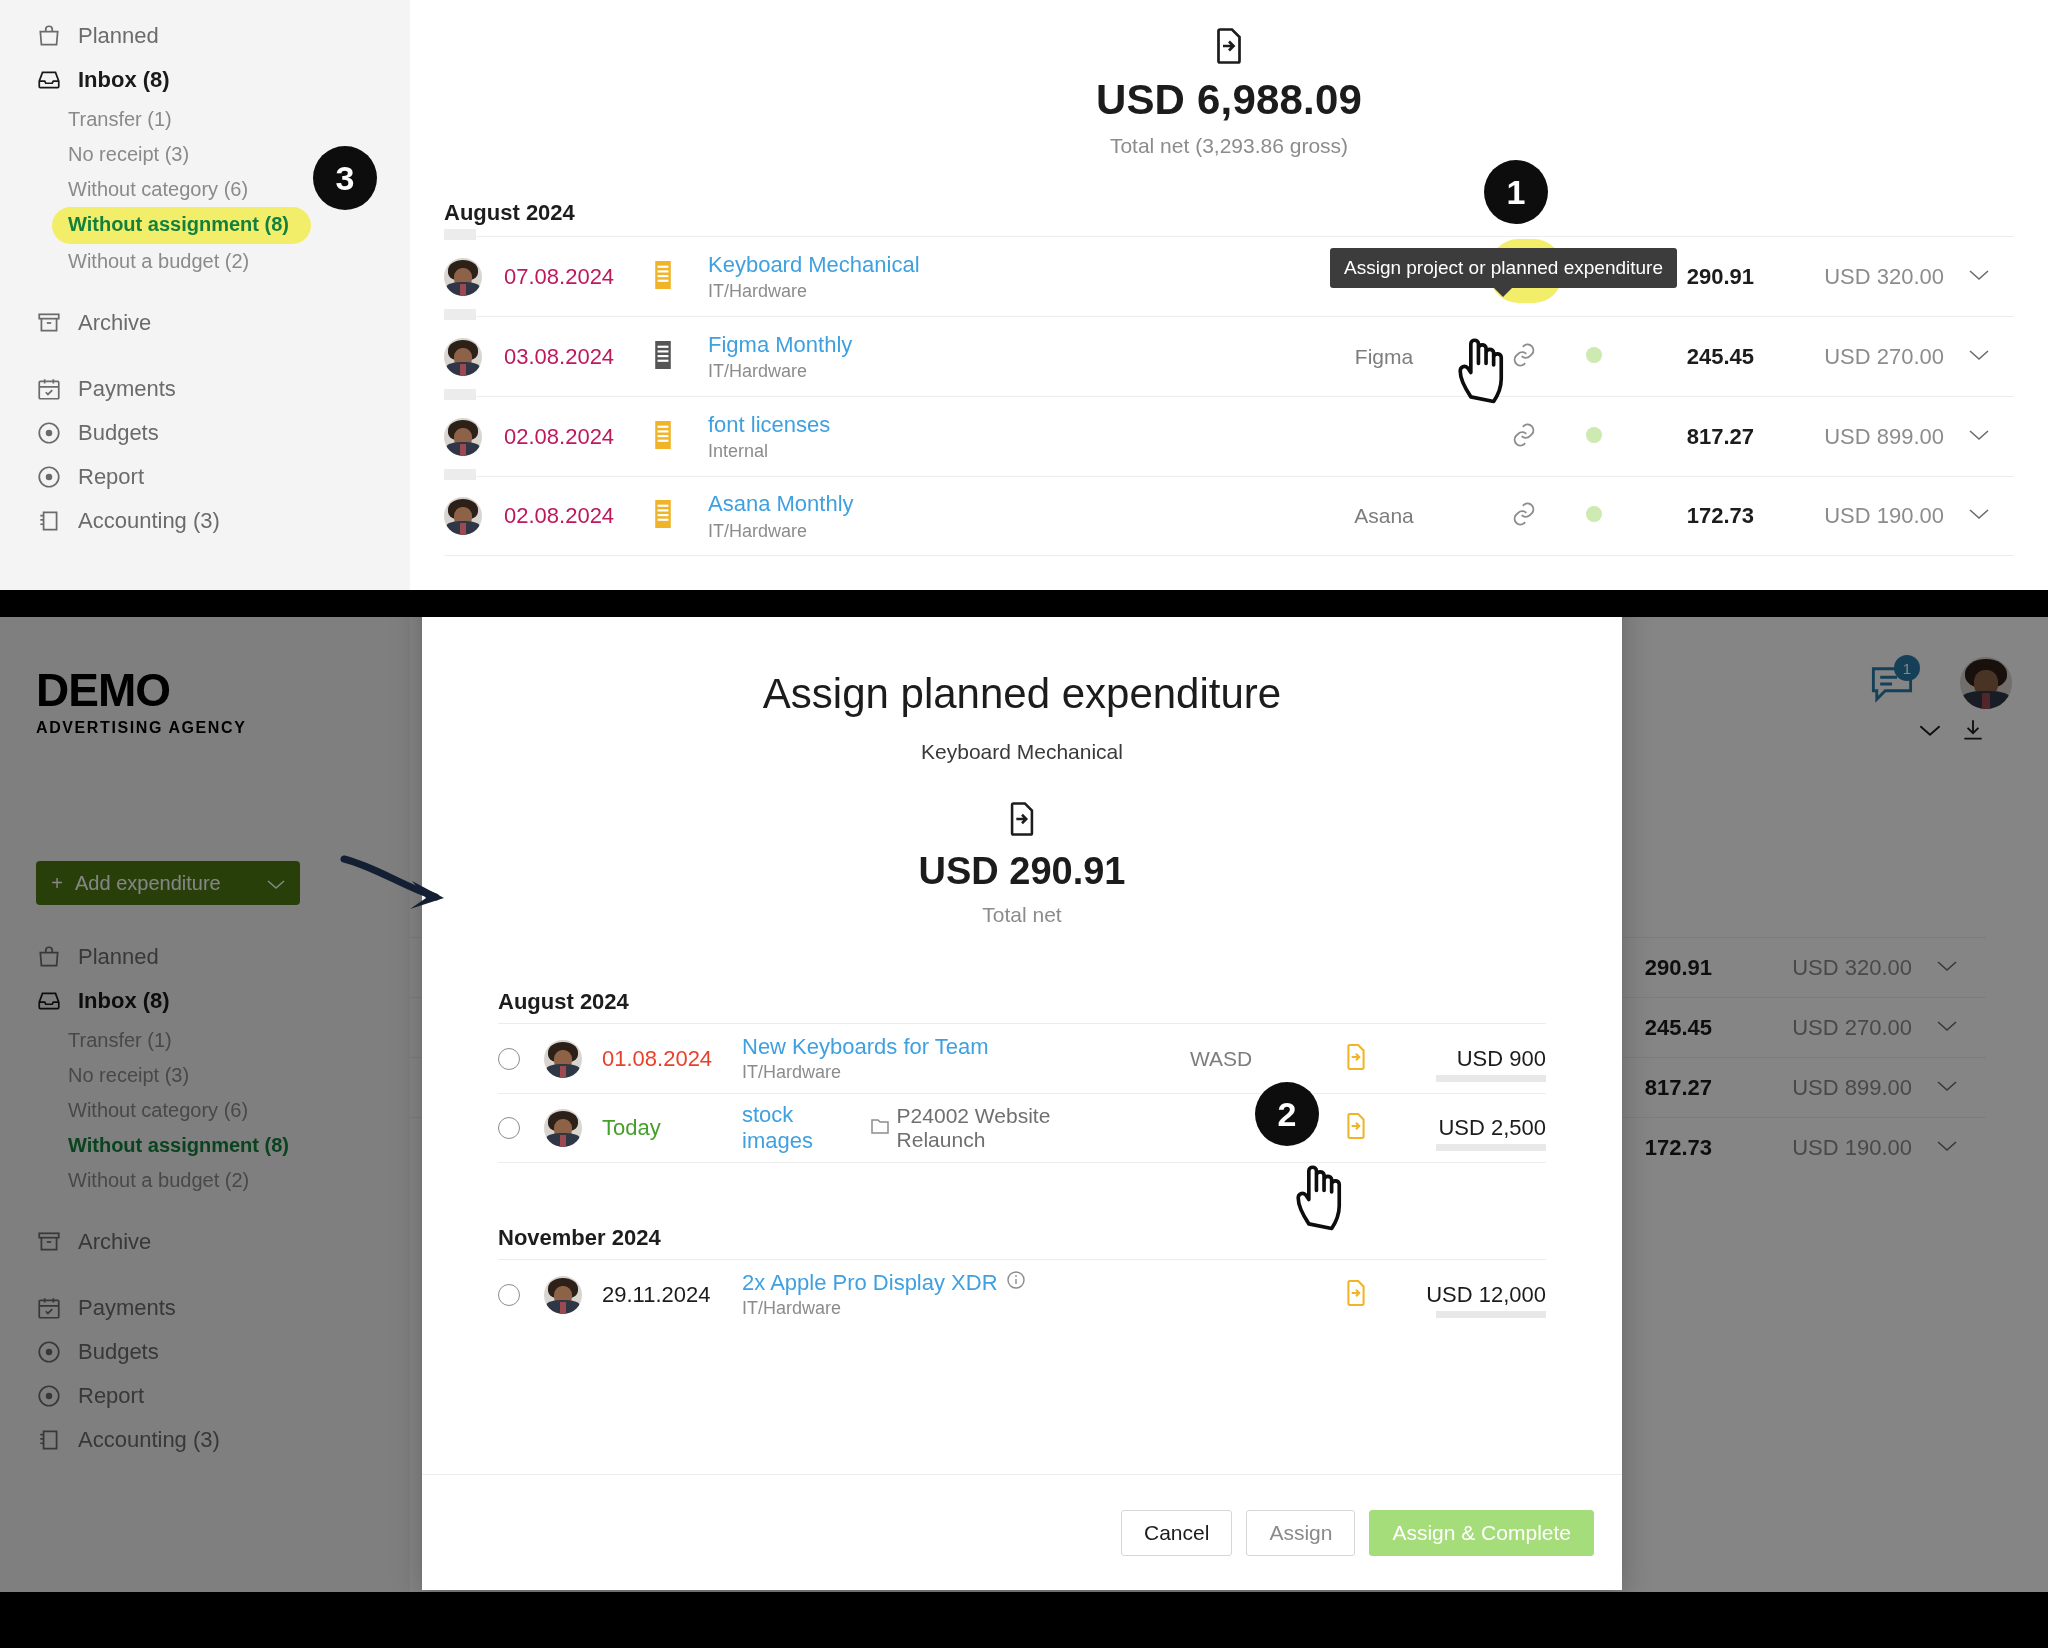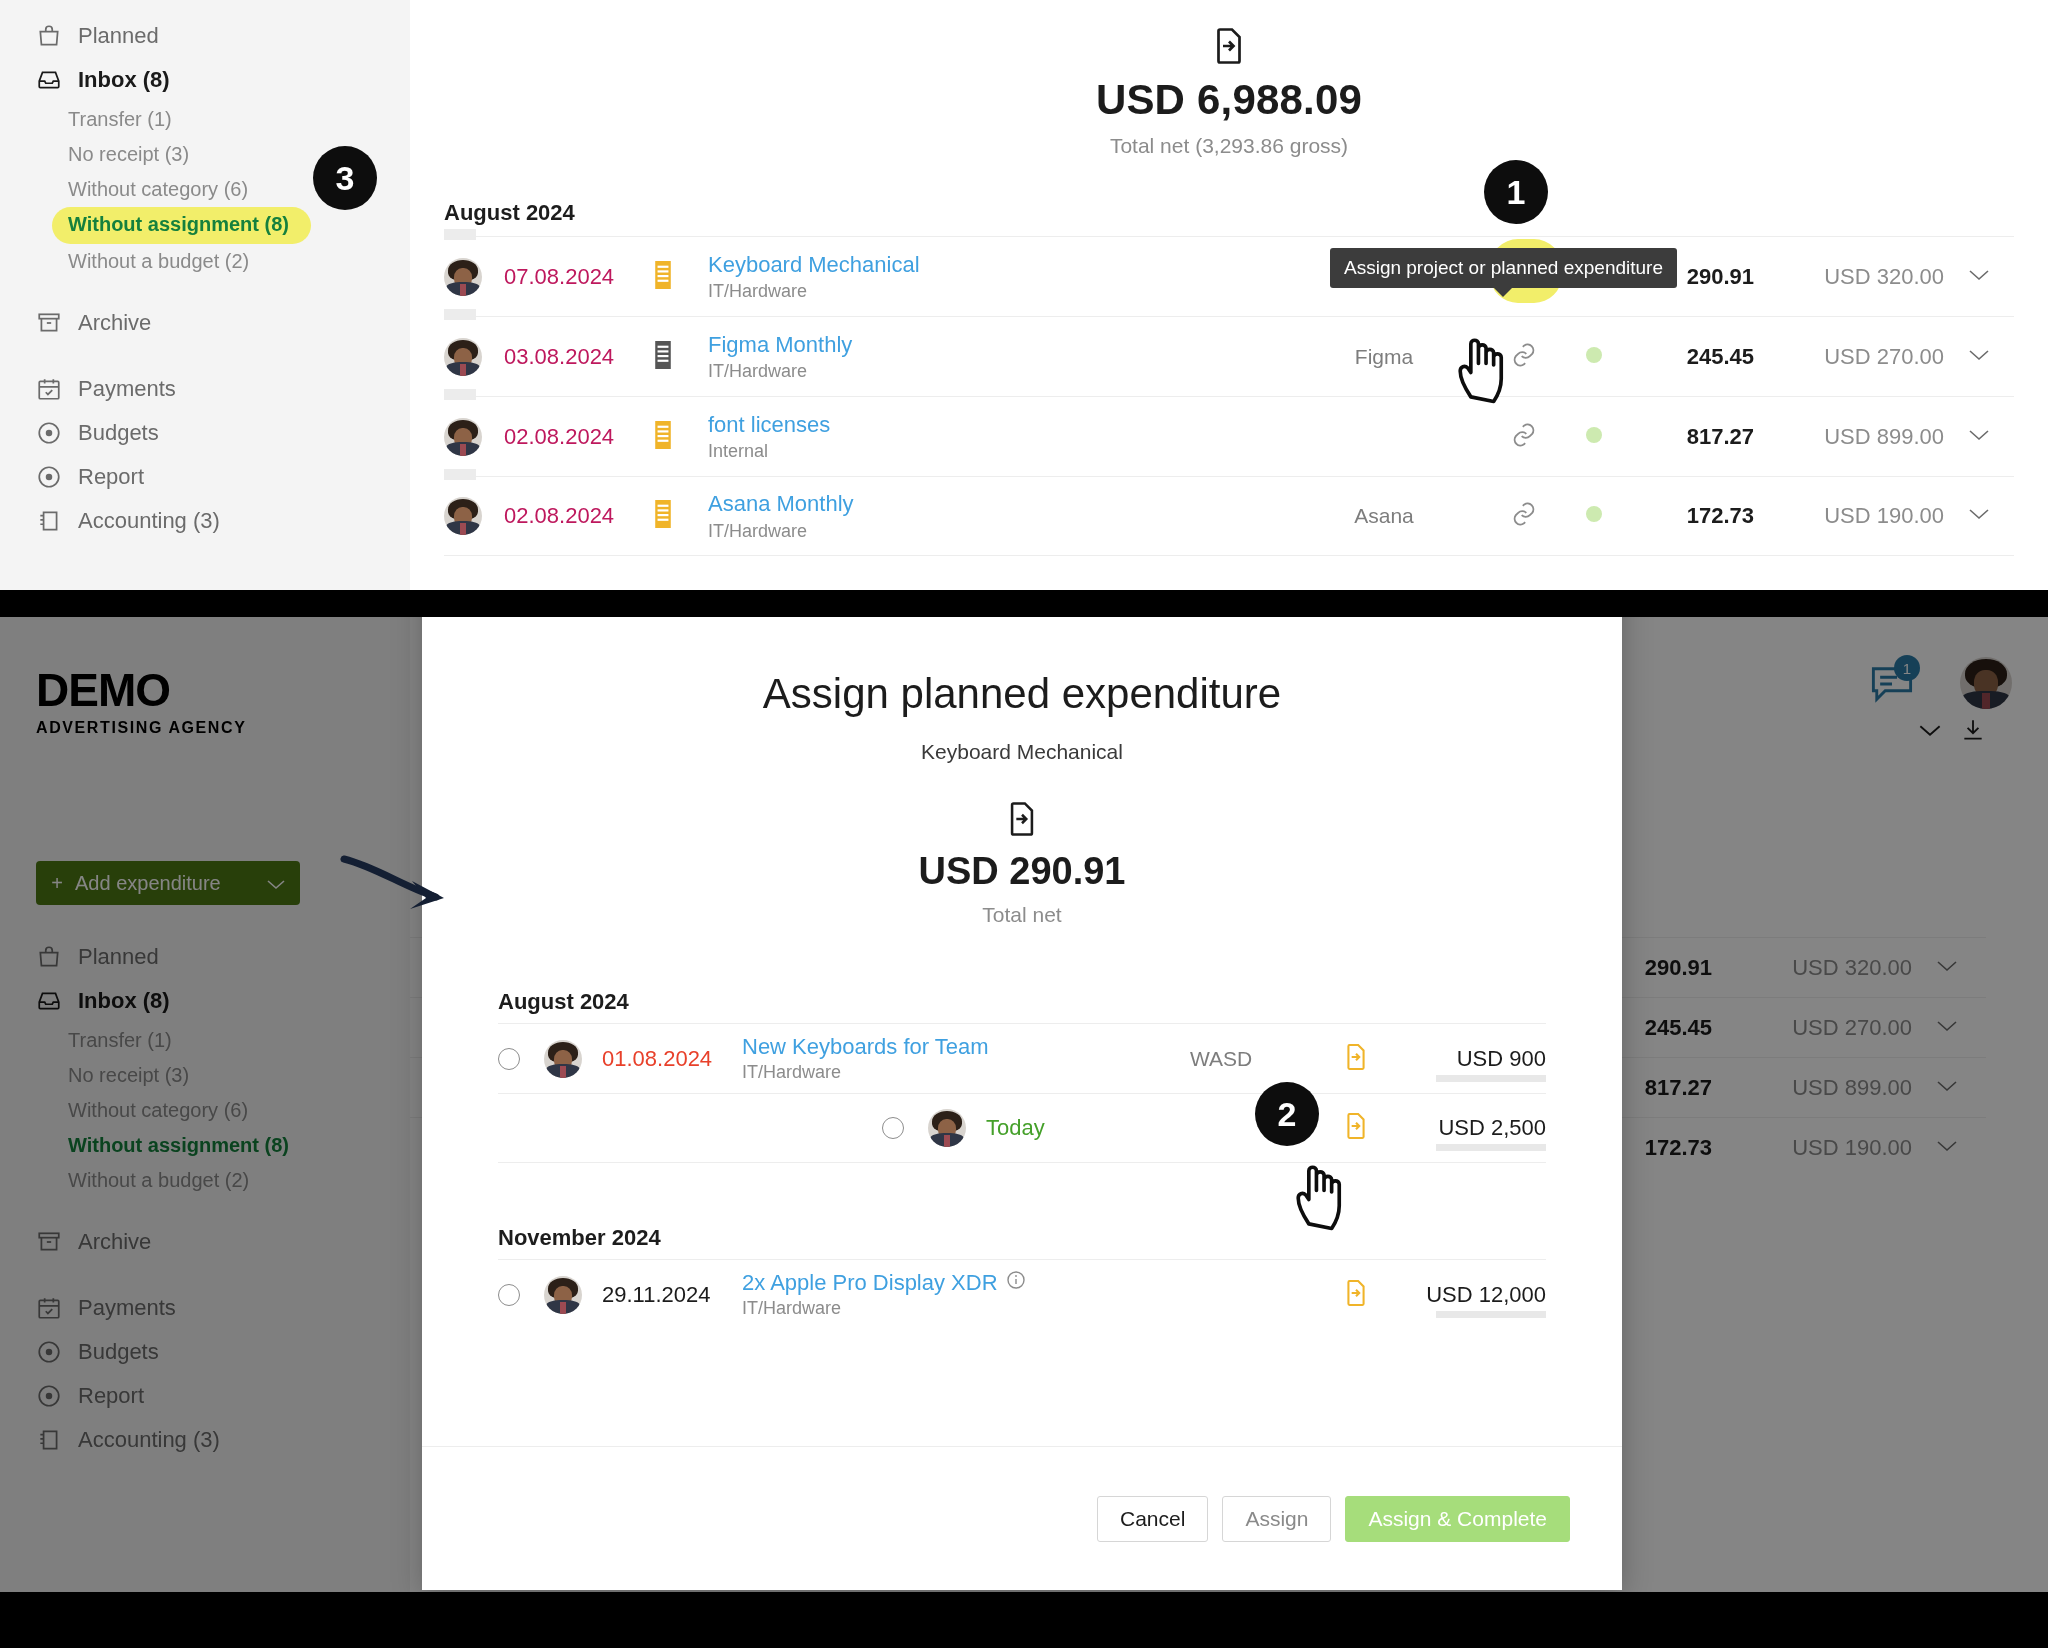--- a/index.html
+++ b/index.html
@@ -738,6 +738,19 @@
               <div class="tie"></div>
             </div>
           <div class="mo-date green">Today</div>
+          <div class="mo-desc">
+            <div class="mo-title">
+              <span>stock images</span>
+              <span class="mo-proj">
+                <span>
+                  <svg width="20" height="18" viewBox="0 0 20 18" fill="none" stroke="#8c8c8c" stroke-width="1.5">
+                      <path d="M2 3h6l2 2h8v11H2z"></path>
+                    </svg>
+                </span>
+                <span>P24002 Website Relaunch</span>
+              </span>
+            </div>
+          </div>
           <div class="mo-vendor"></div>
           <div class="mo-ico">
             <svg width="26" height="30" viewBox="0 0 24 26" fill="none" stroke="#f0b429" stroke-width="1.9">

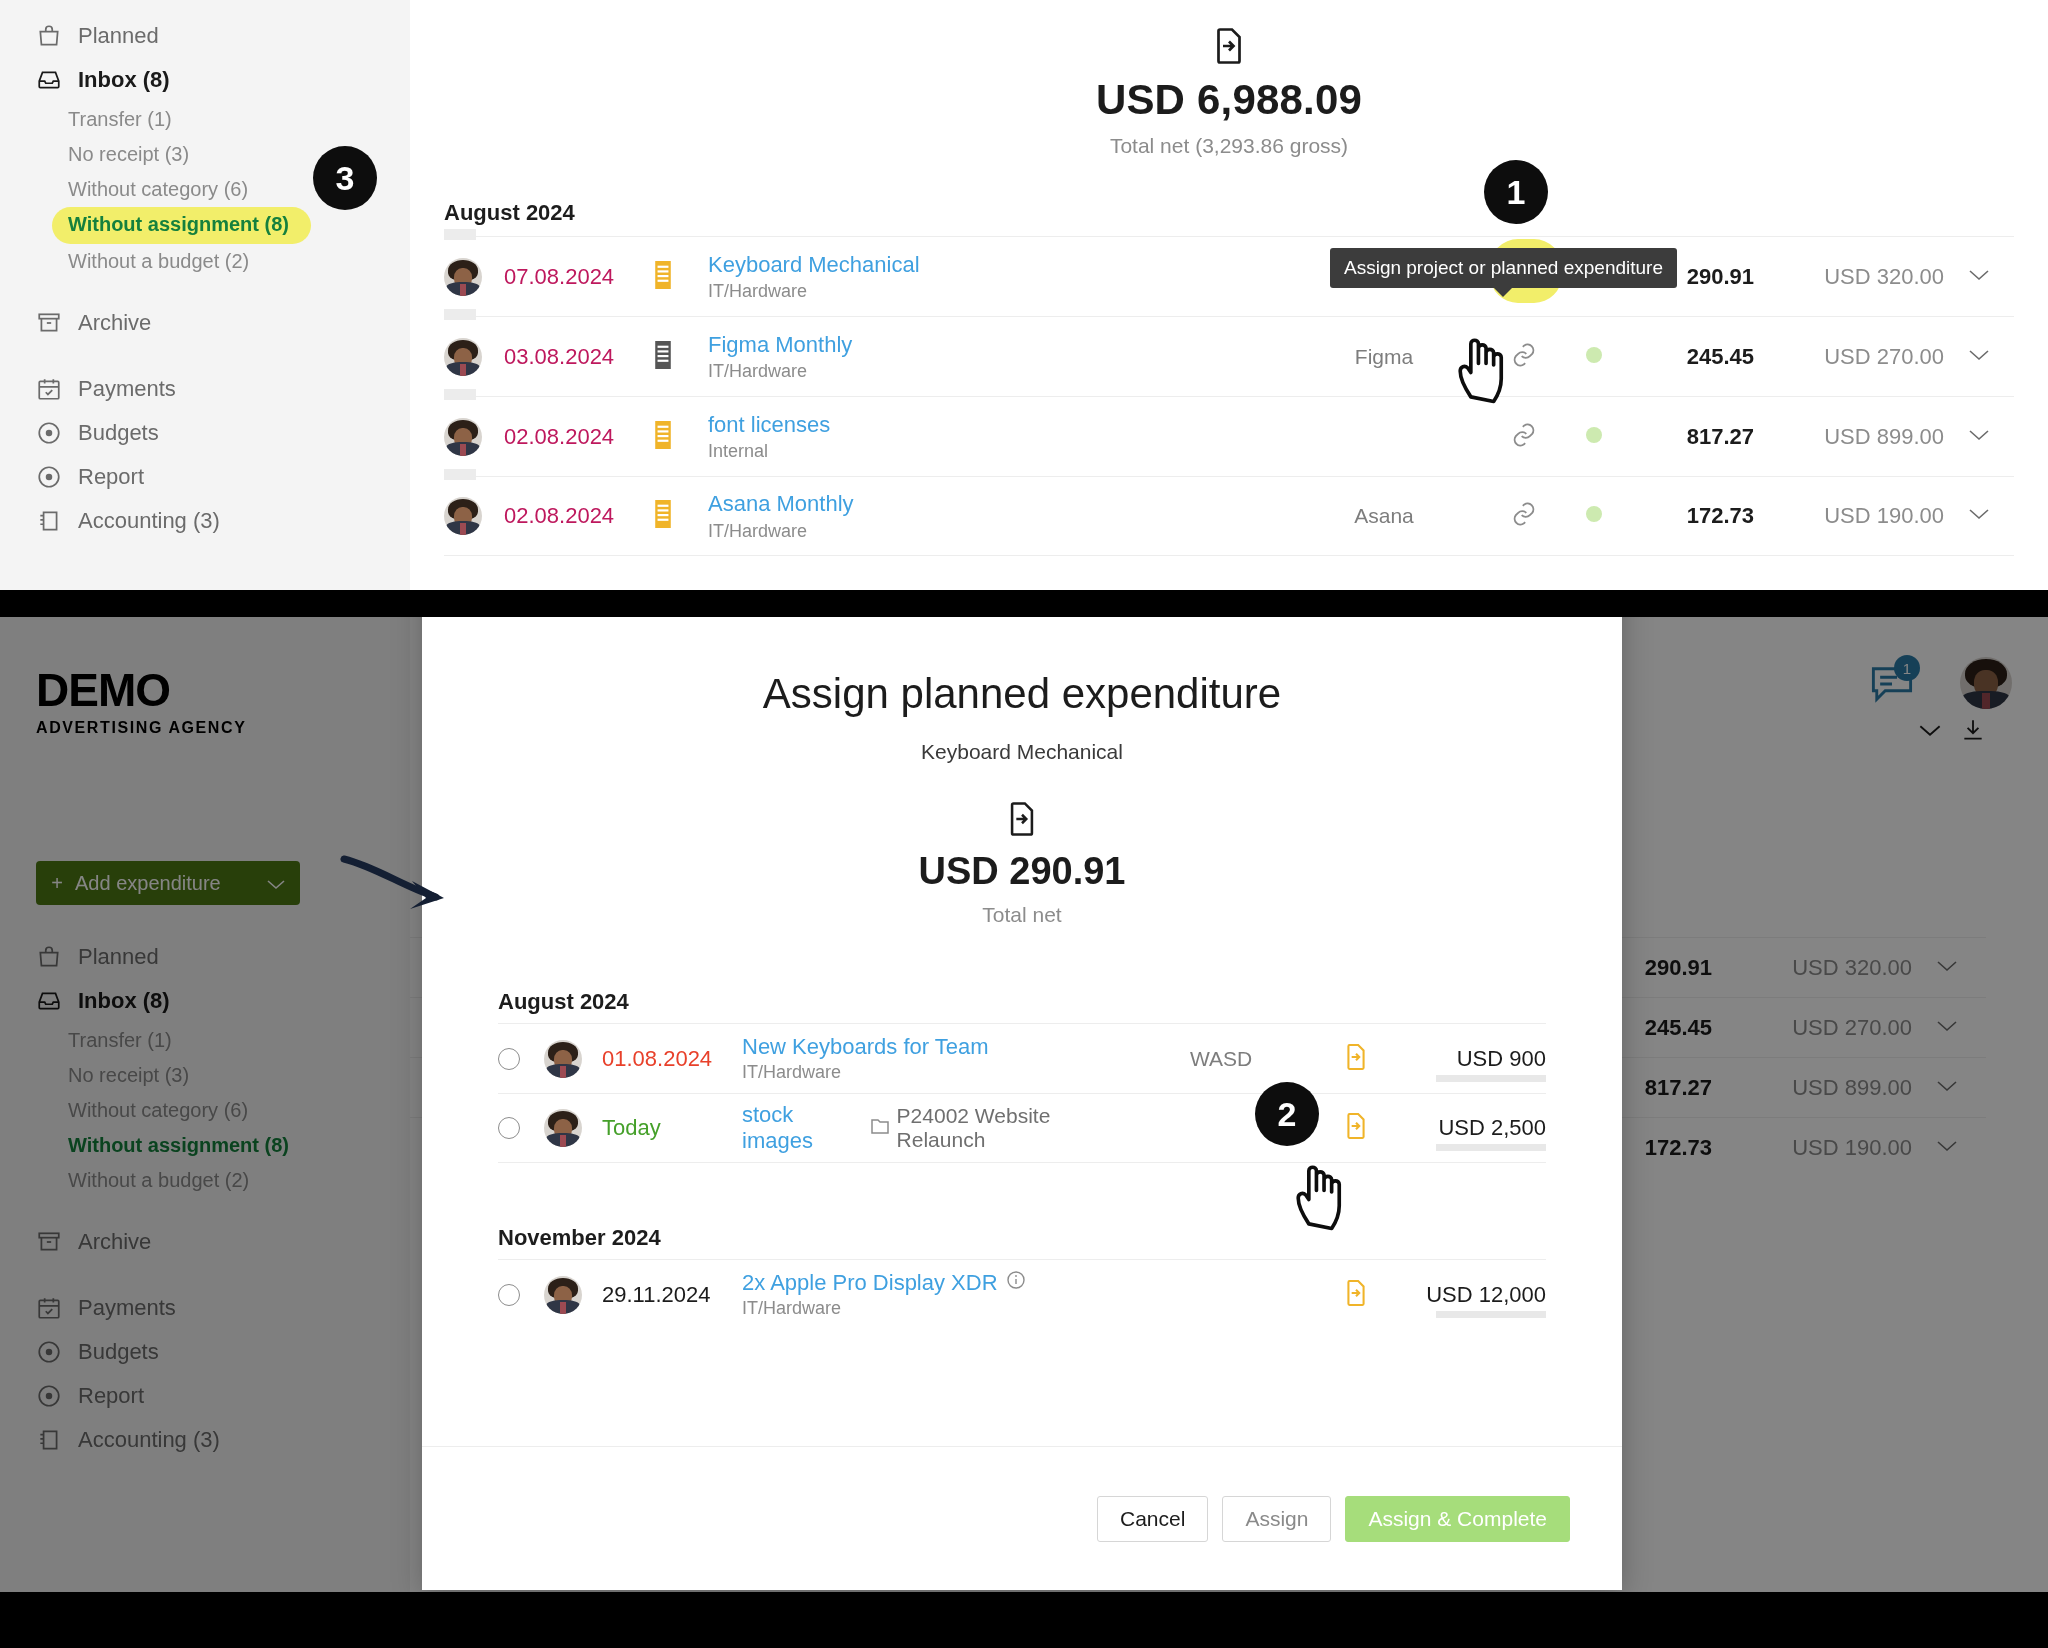--- a/index.html
+++ b/index.html
@@ -209,9 +209,9 @@
   .mo-bar { position:absolute; right:0; bottom:-10px; width: 110px; height: 7px; background:#e8e8e8;}
 
   .modal-footer {
-    position:absolute; left:0; right:0; bottom:0; height: 144px;
+    position:absolute; left:0; right:0; bottom:0; height: 116px;
     border-top: 1px solid #ededed; display:flex; align-items:center;
-    justify-content:flex-end; gap: 14px; padding-right: 52px;
+    justify-content:flex-end; gap: 14px; padding-right: 28px;
   }
   .btn {
     height: 46px; padding: 0 22px; font-size: 21px; border-radius: 3px;

